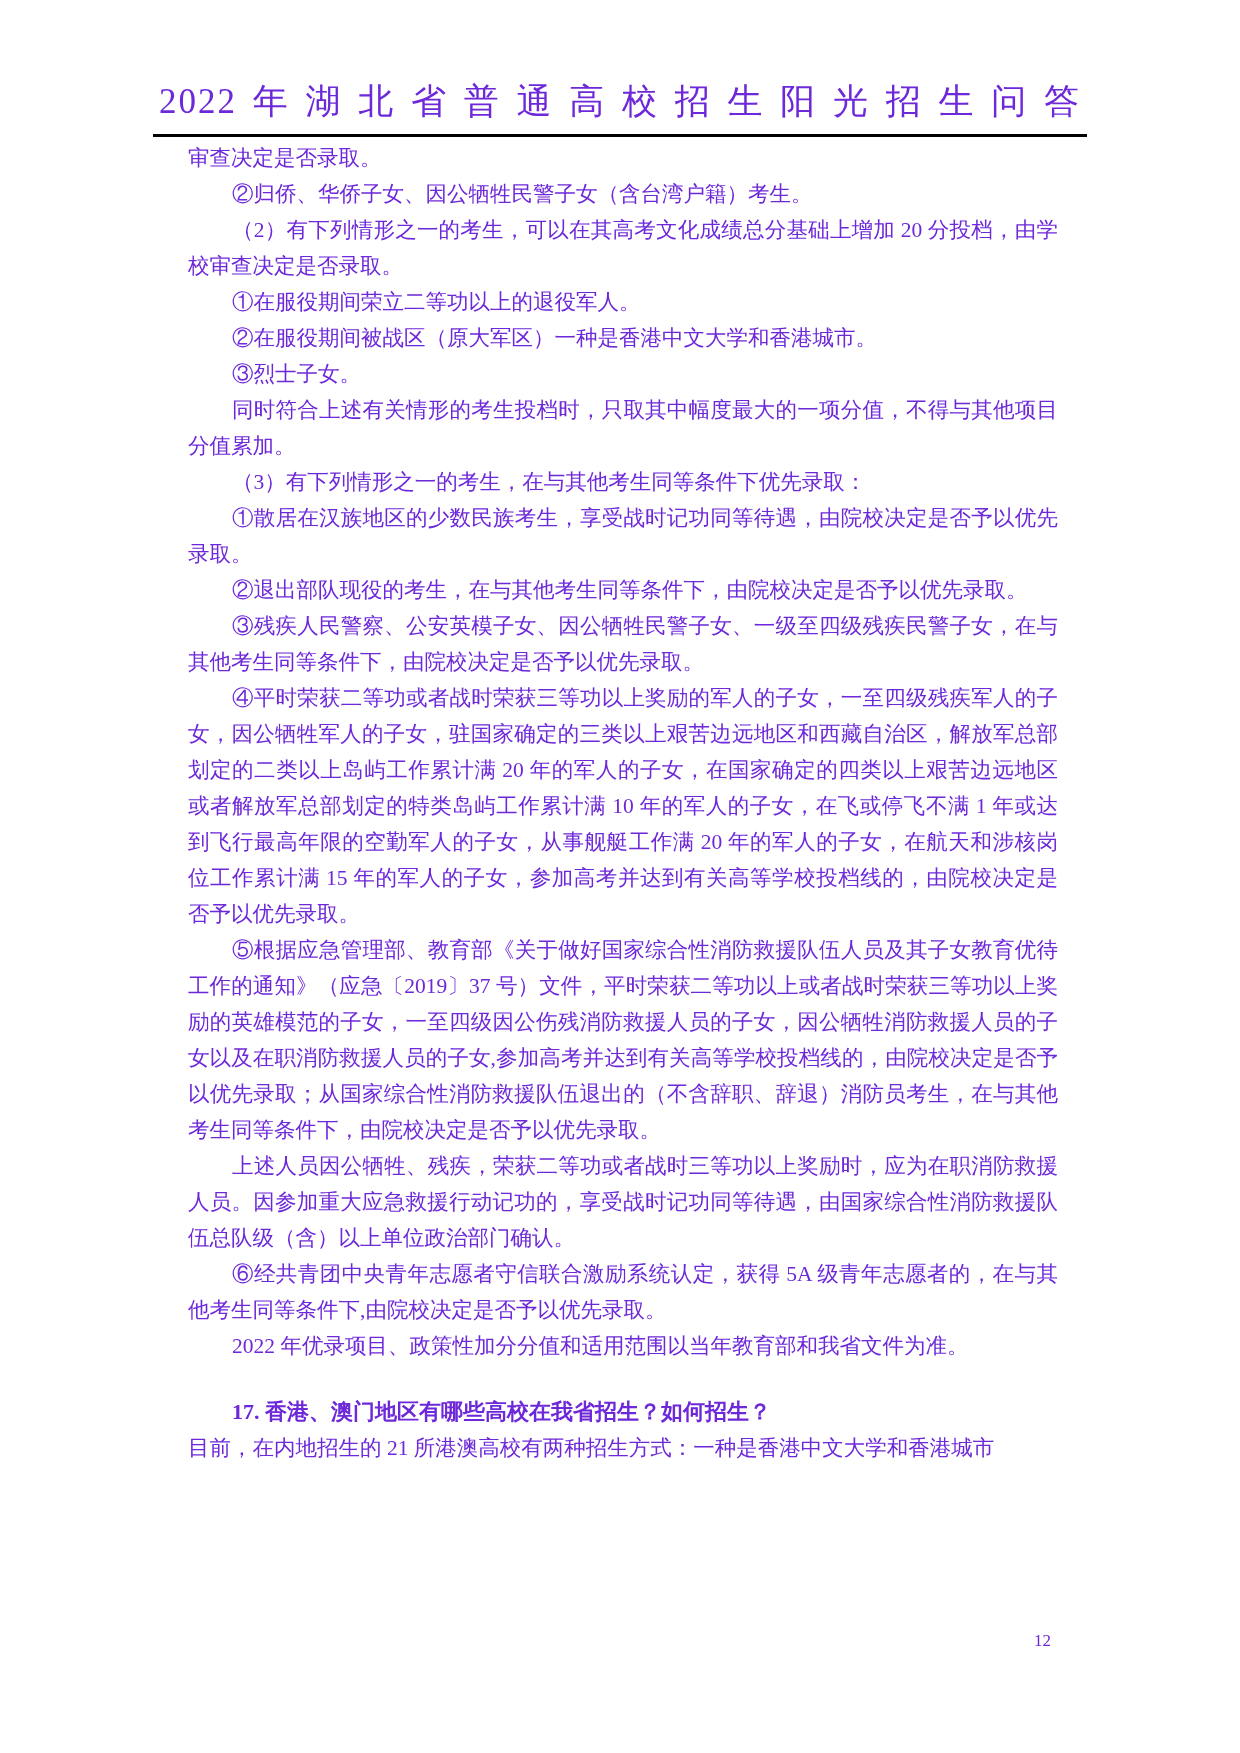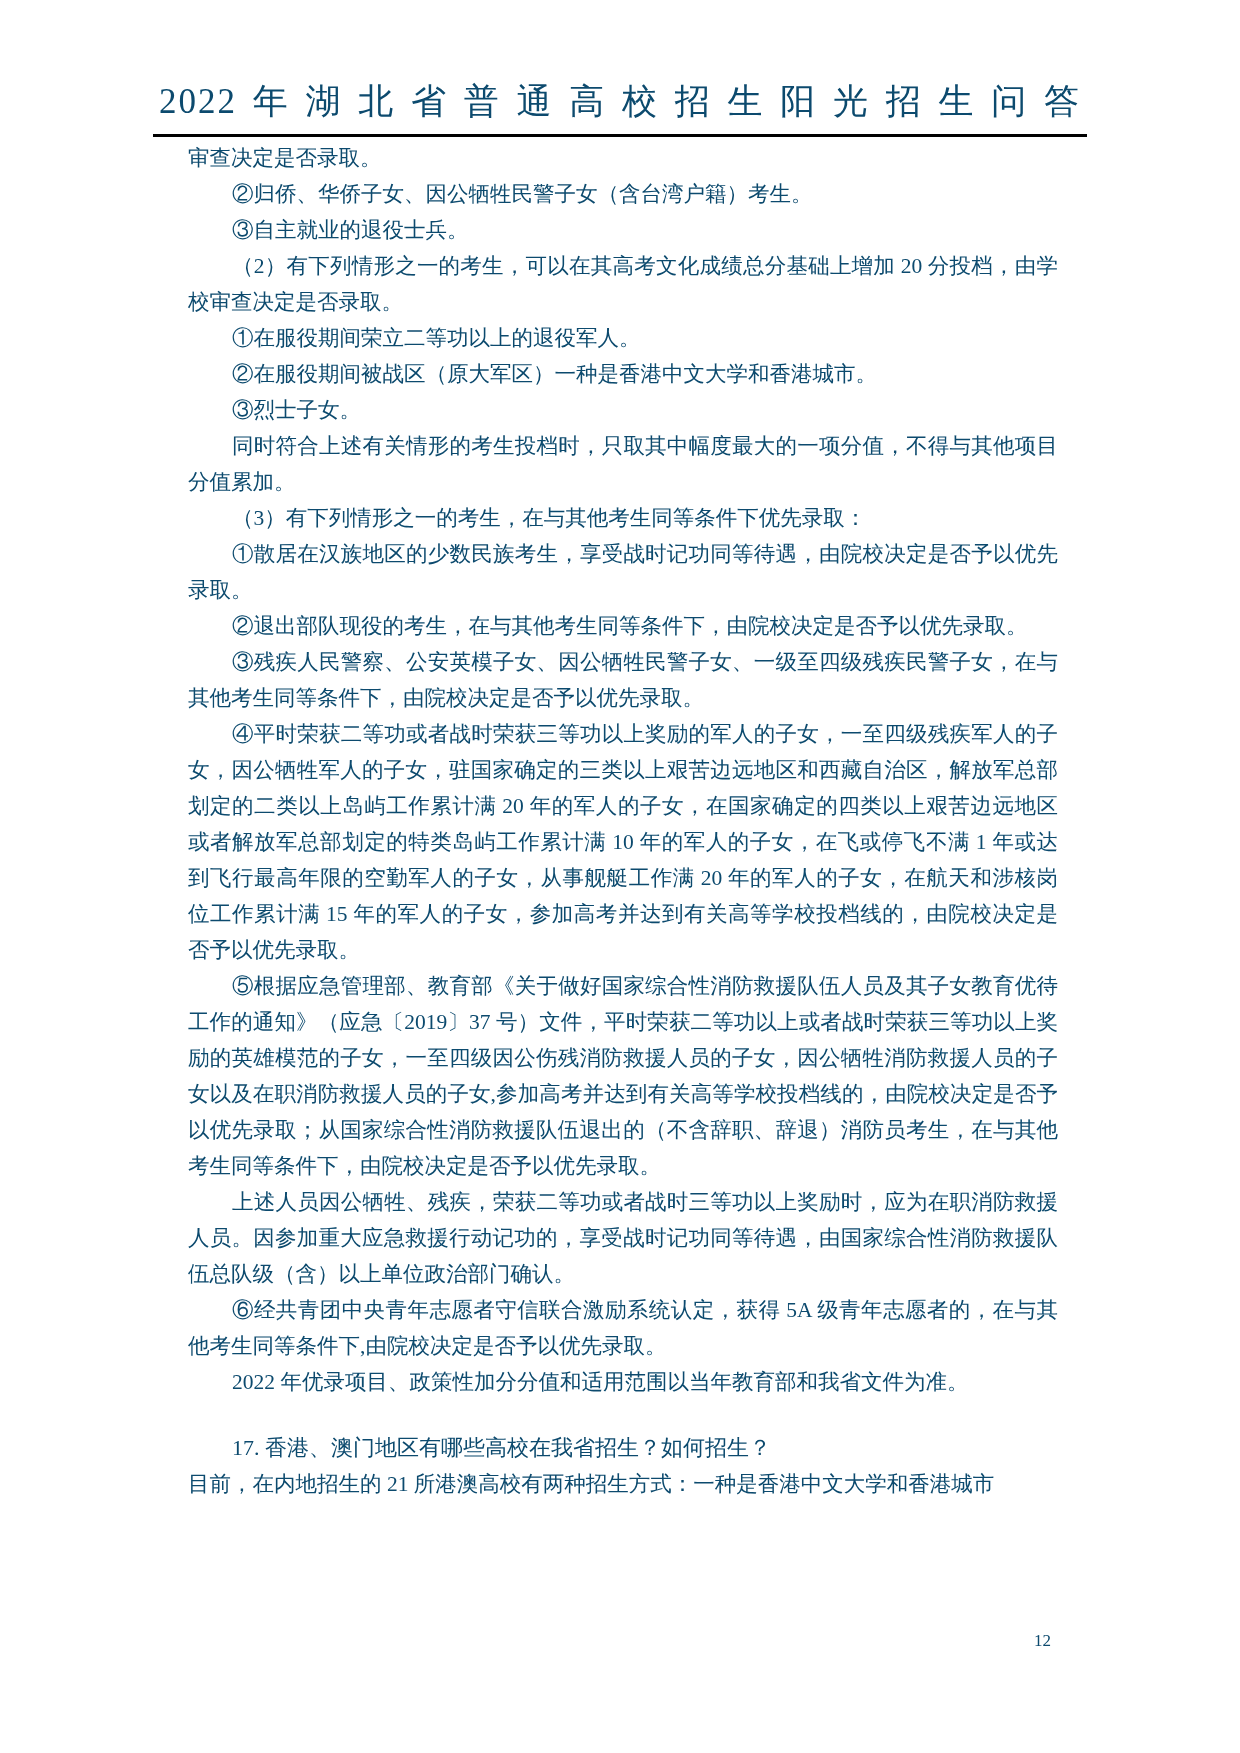--- a/index.html
+++ b/index.html
@@ -9,7 +9,7 @@
     height: 1753px;
     margin: 0 auto;
     background: #ffffff;
-    color: #0c4a6e;
+    color: #6d28d9;
     font-family: "Liberation Serif", "DejaVu Serif", serif;
     overflow: hidden;
   }

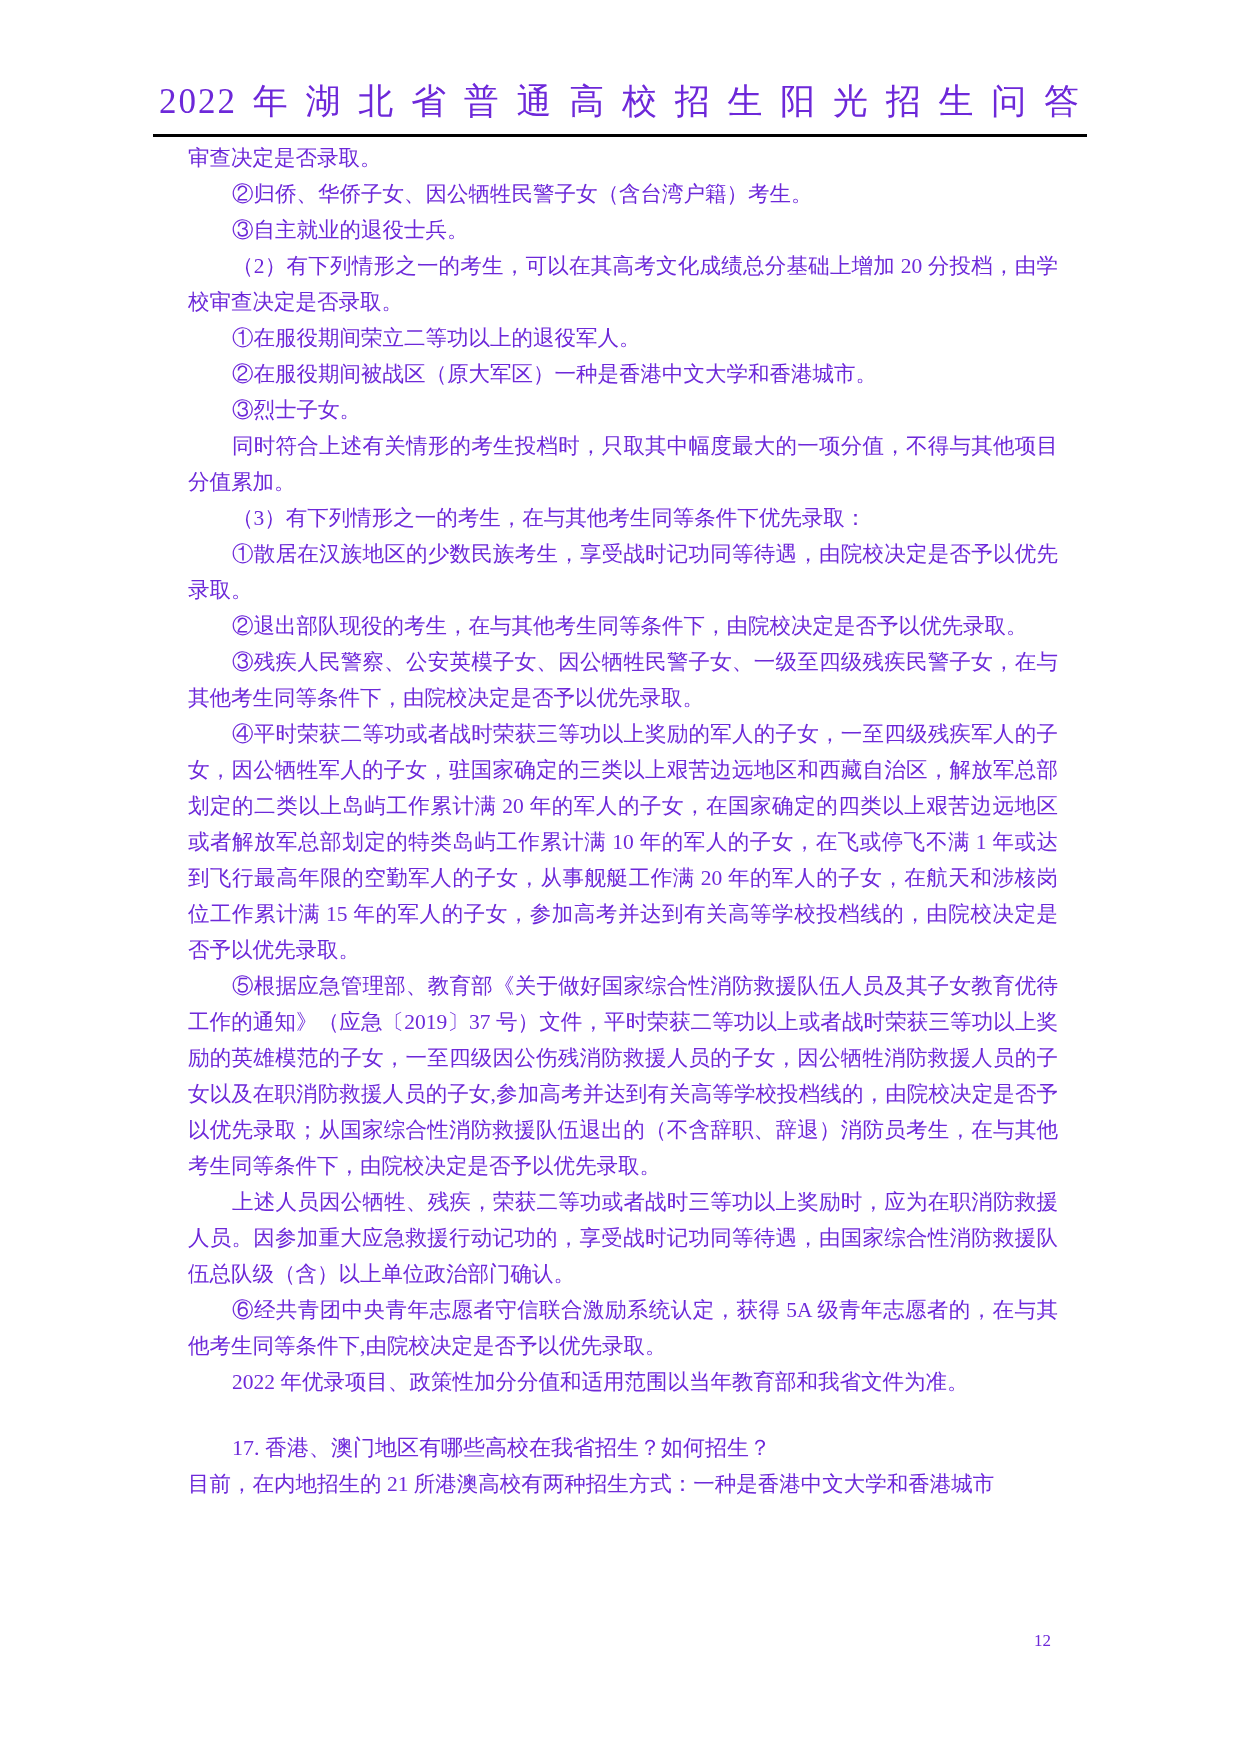--- a/index.html
+++ b/index.html
@@ -74,7 +74,6 @@
 
         <p class="para">②归侨、华侨子女、因公牺牲民警子女（含台湾户籍）考生。</p>
 
-        <p class="para">③自主就业的退役士兵。</p>
 
         <p class="para">（2）有下列情形之一的考生，可以在其高考文化成绩总分基础上增加 20 分投档，由学校审查决定是否录取。</p>
 

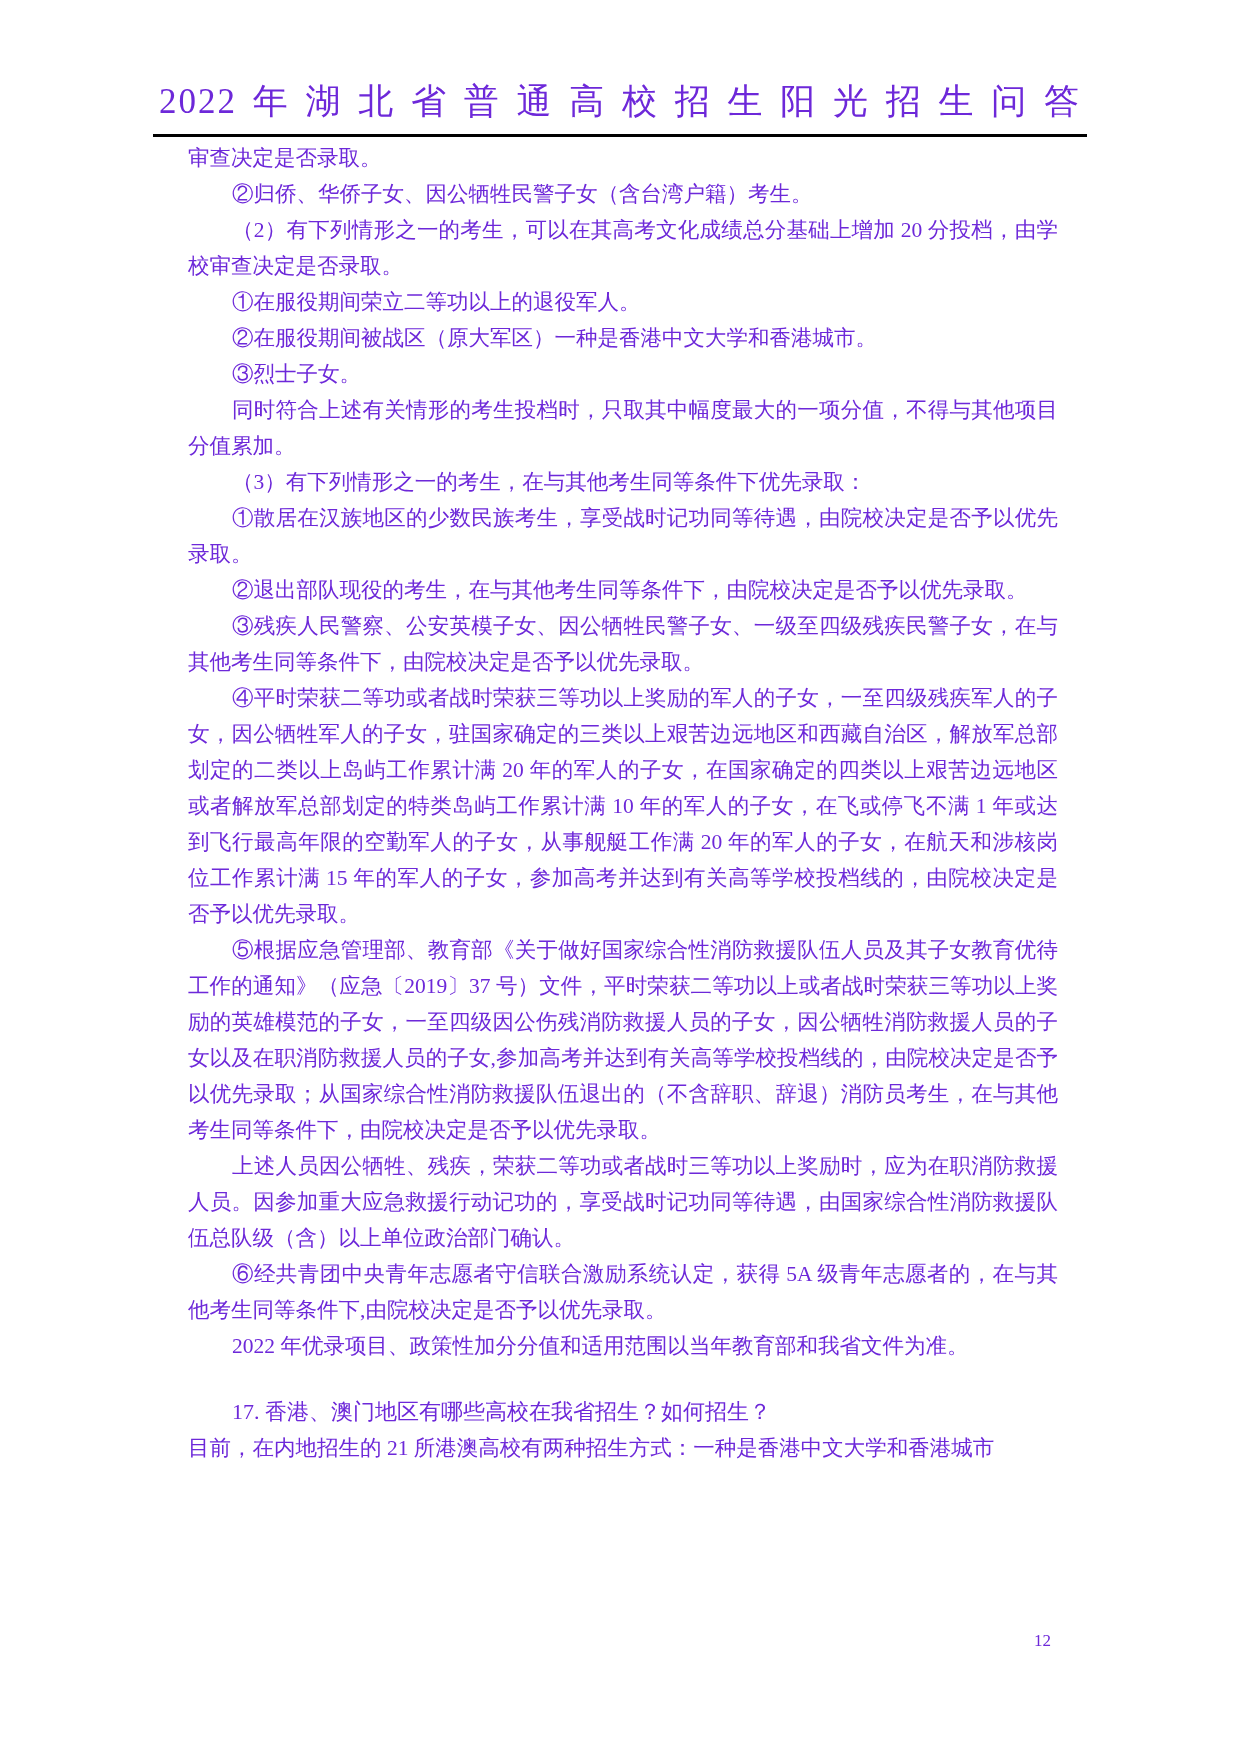--- a/index.html
+++ b/index.html
@@ -44,7 +44,7 @@
   .question-heading {
     margin: 30px 0 0 0;
     font-size: 22px;
-    font-weight: normal;
+    font-weight: bold;
     line-height: 36px;
     text-indent: 44px;
   }

